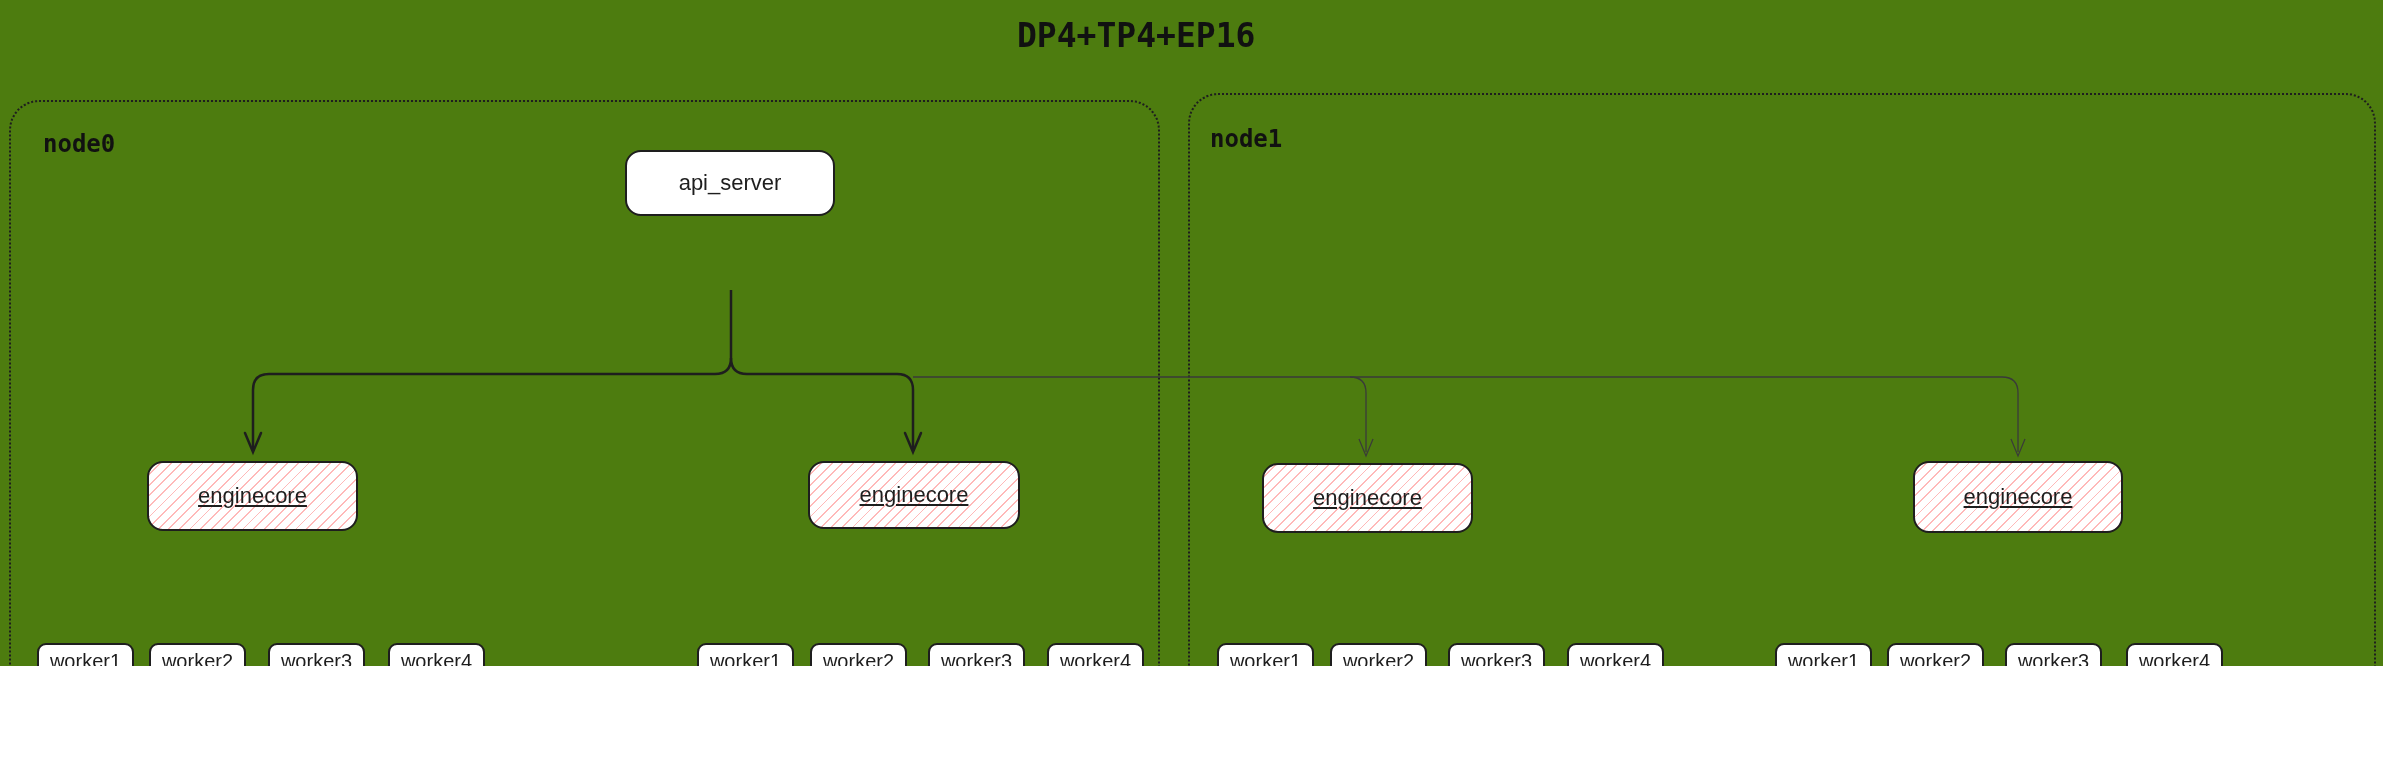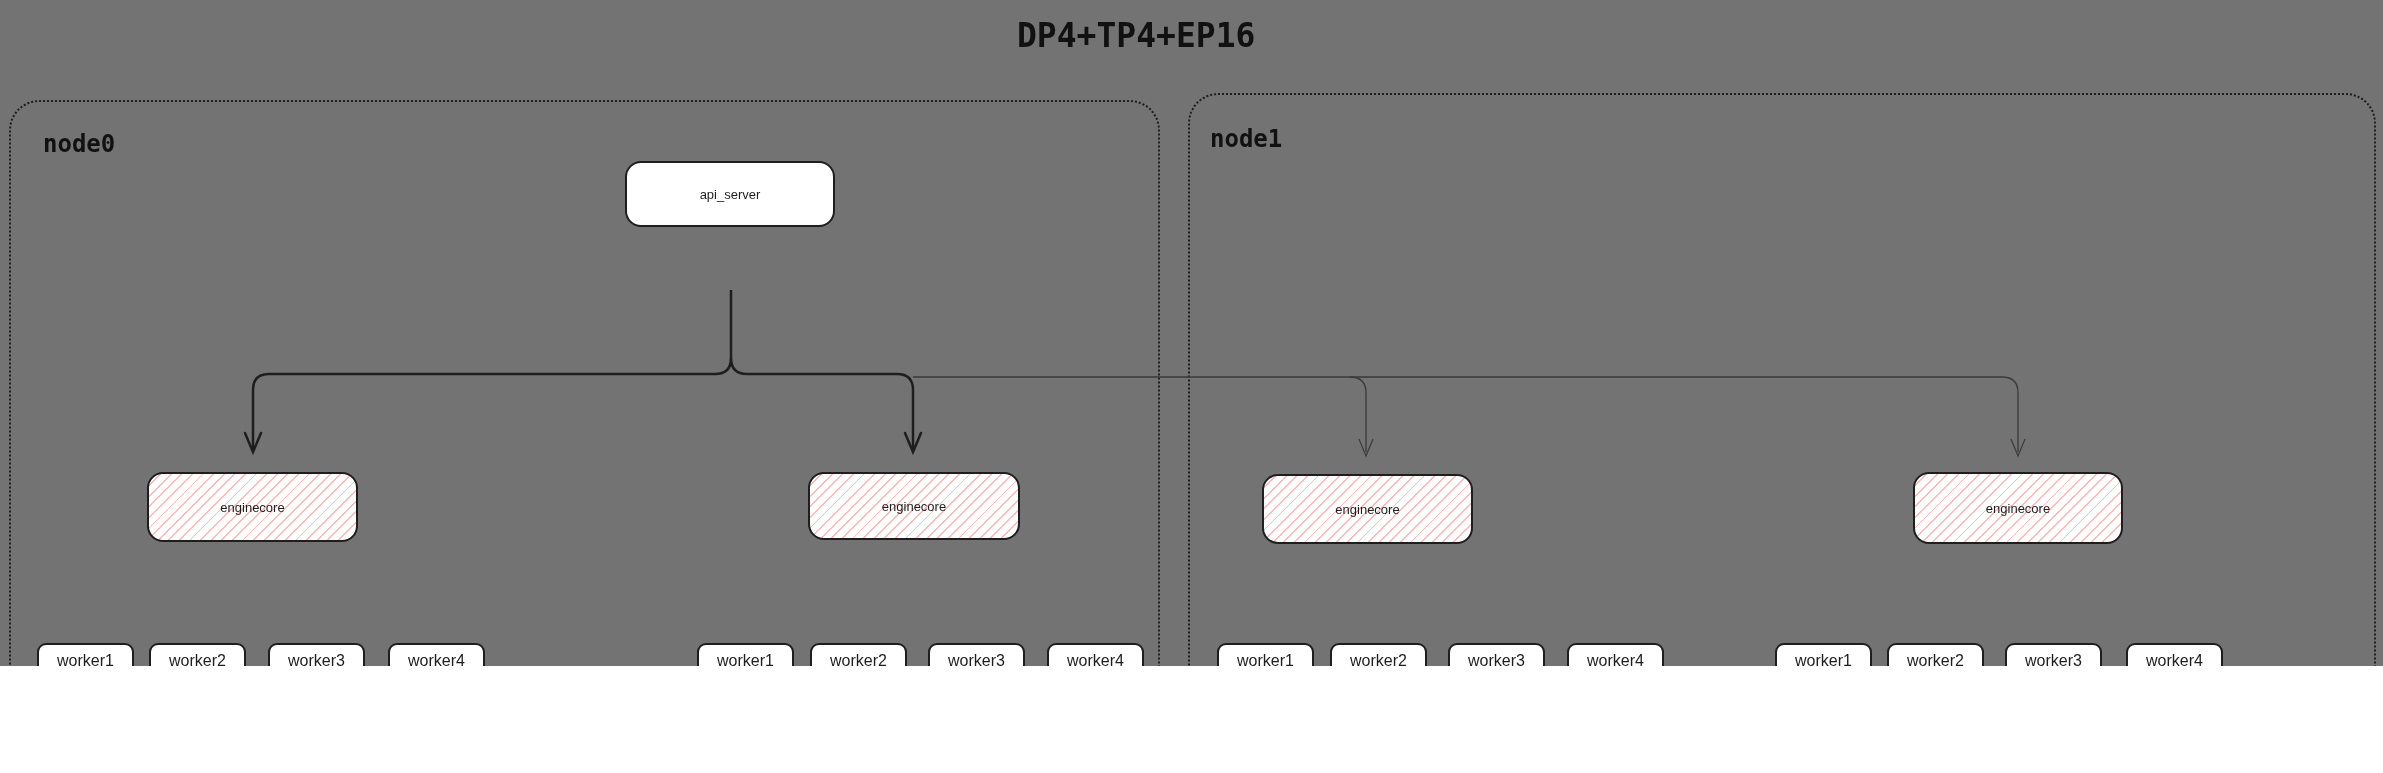--- a/index.html
+++ b/index.html
@@ -7,7 +7,7 @@
     position: relative;
     width: 2383px;
     height: 666px;
-    background: #737373;
+    background: #4d7c0f;
     font-family: "Liberation Sans", sans-serif;
     color: #1e1e1e;
     overflow: hidden;

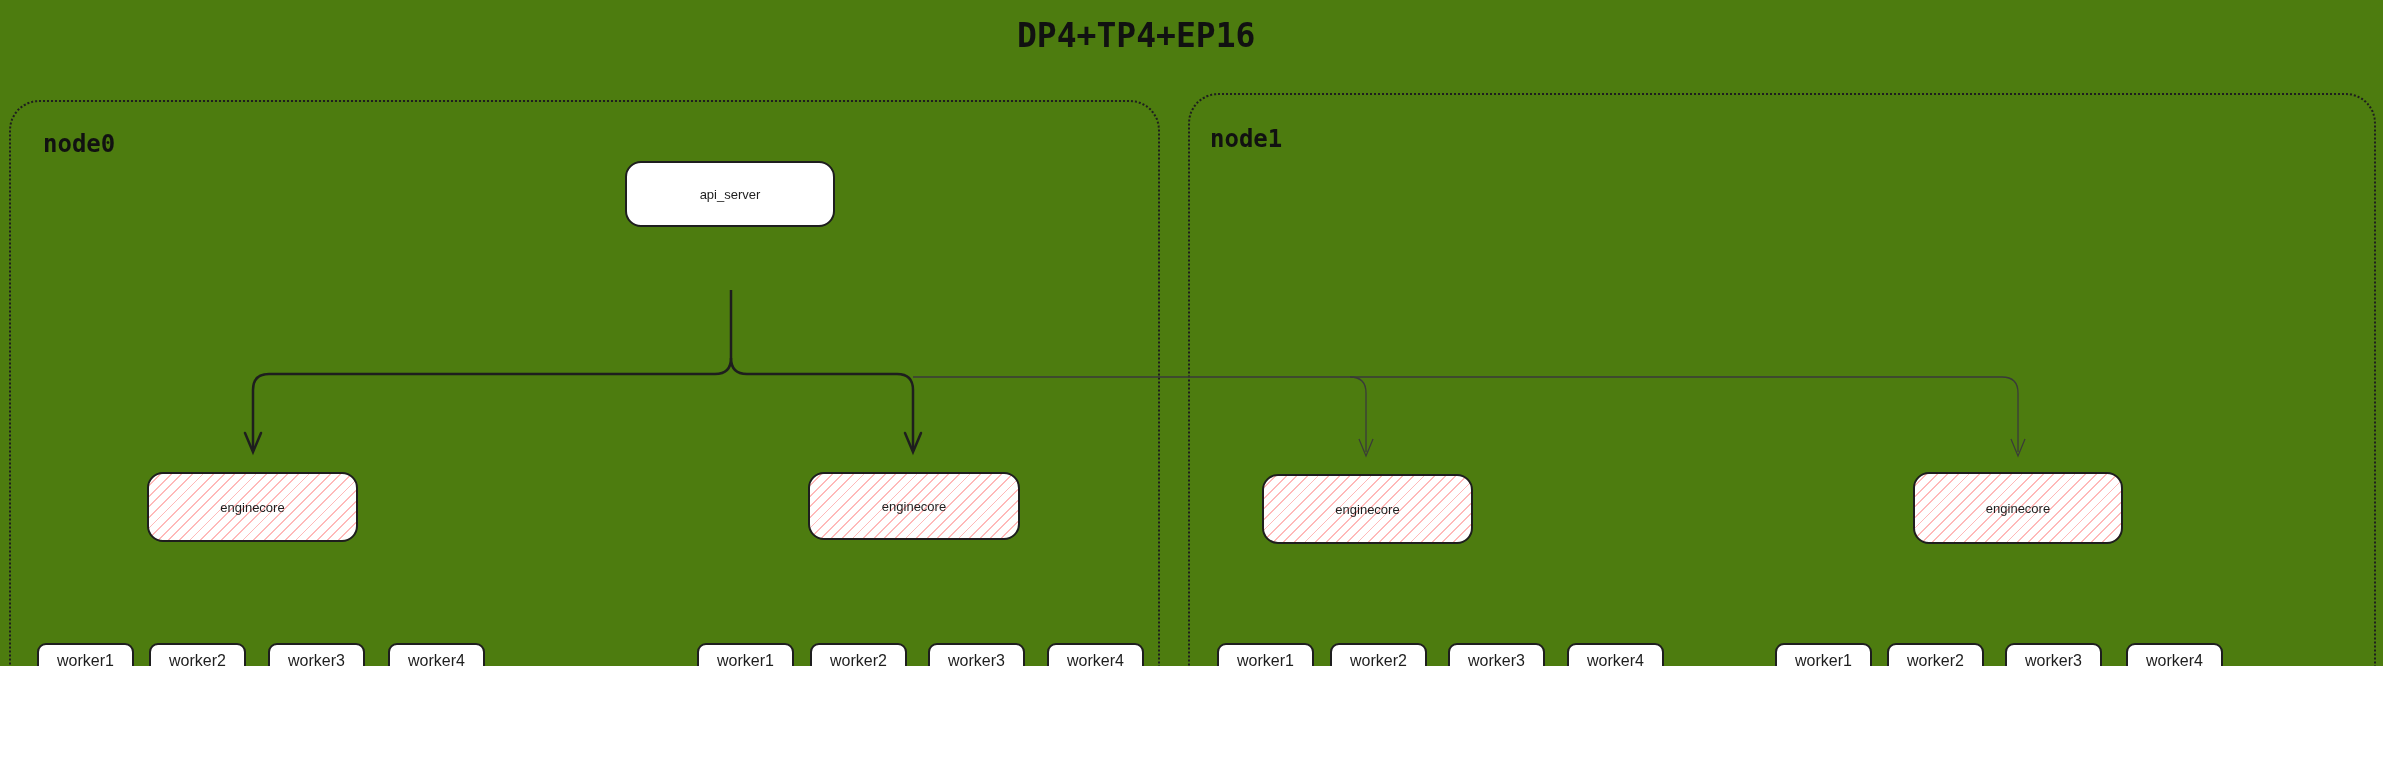--- a/index.html
+++ b/index.html
@@ -40,11 +40,10 @@
     border: 2.3px solid #1e1e1e;
     border-radius: 16px;
     background: #ffffff;
-    font-size: 13px;
+    font-size: 22px;
     color: #1e1e1e;
     box-sizing: border-box;
     white-space: nowrap;
-    margin-top: 11px;
   }
   .hatch-green {
     background-image: repeating-linear-gradient(135deg,

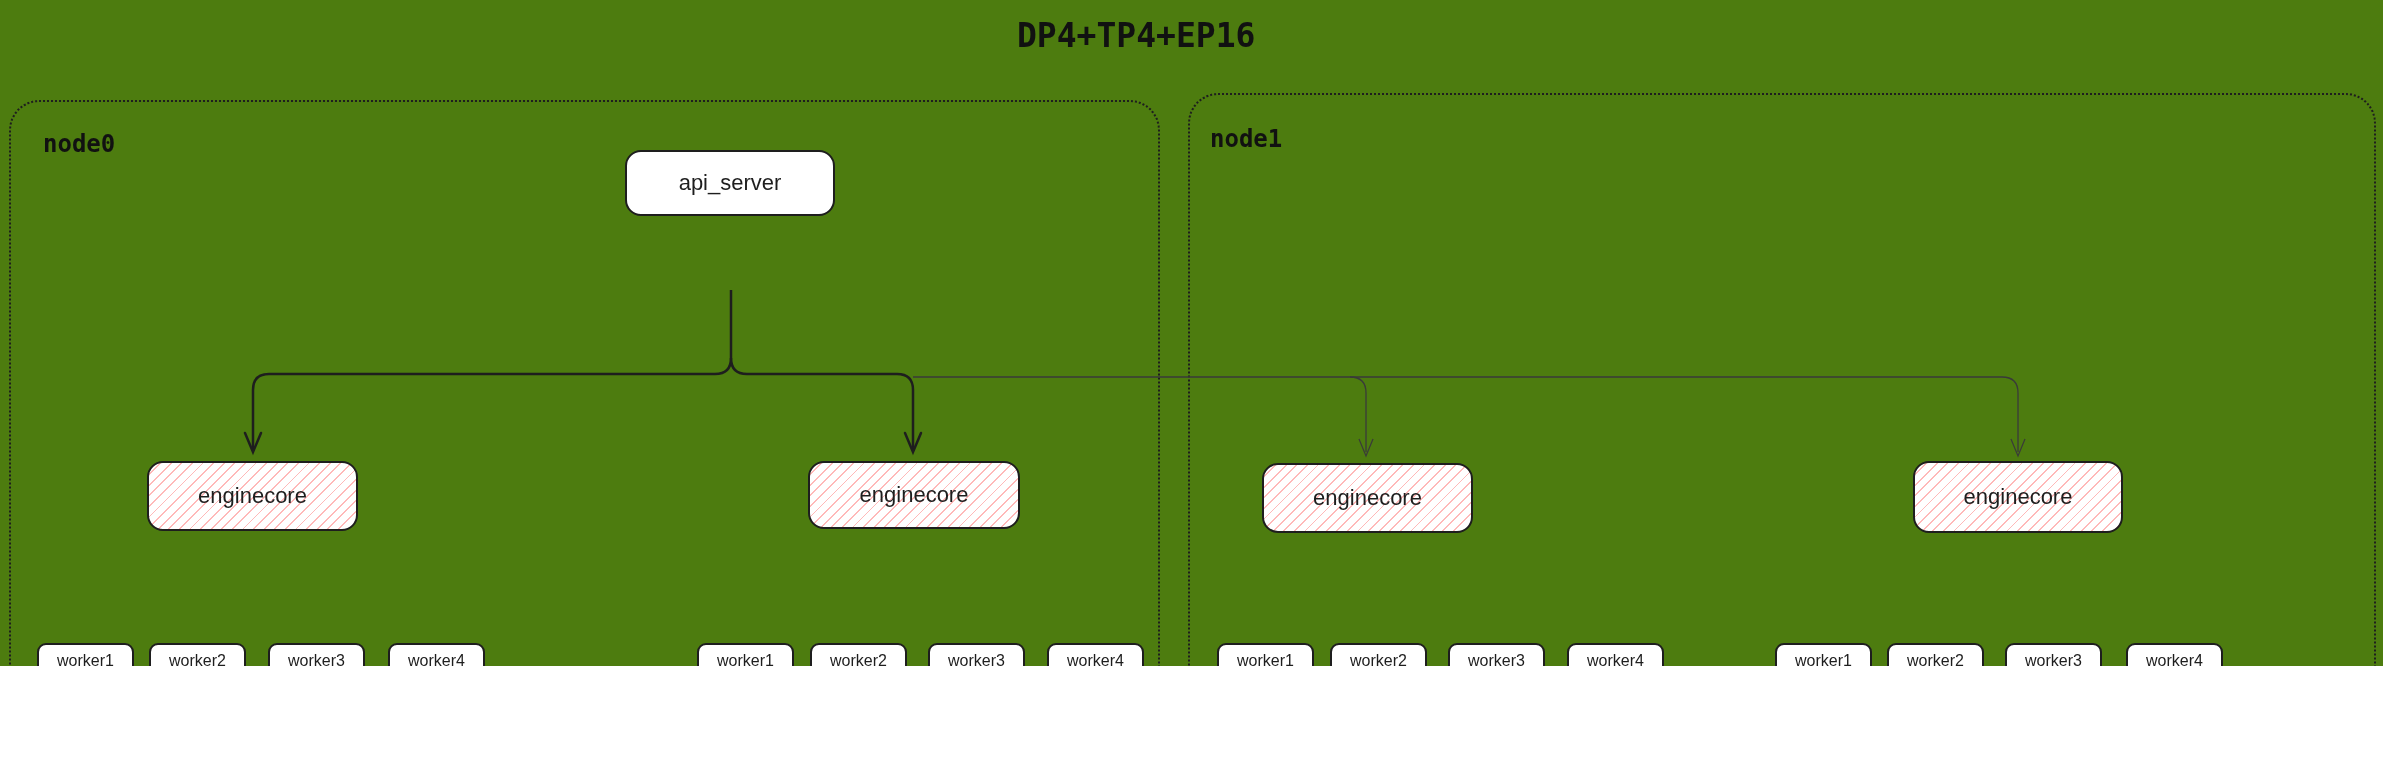--- a/index.html
+++ b/index.html
@@ -54,6 +54,7 @@
     background-image: repeating-linear-gradient(135deg,
       rgba(255,115,115,0.5) 0px, rgba(255,115,115,0.5) 1.3px,
       transparent 1.3px, transparent 7.5px);
+    text-decoration: underline;
   }
   .worker {
     display: flex;

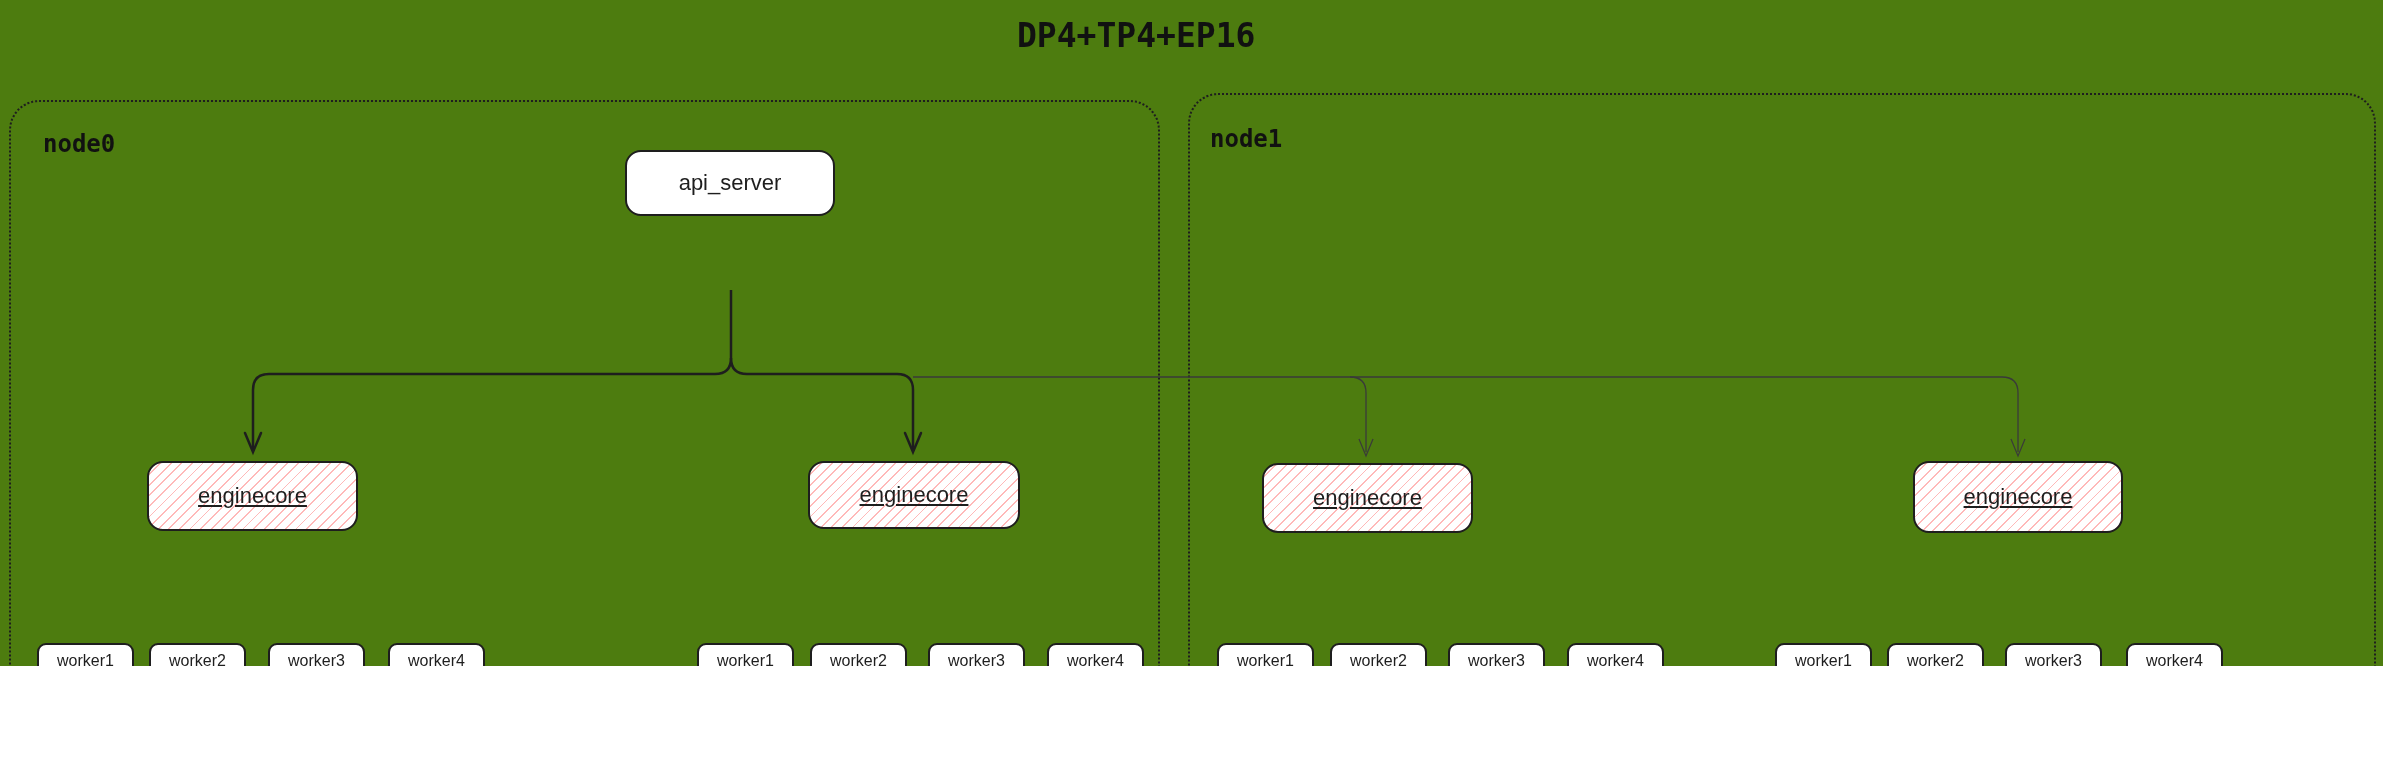--- a/index.html
+++ b/index.html
@@ -65,7 +65,7 @@
     border: 2px solid #1e1e1e;
     border-radius: 9px;
     background: #ffffff;
-    font-size: 16px;
+    font-size: 20px;
     color: #1e1e1e;
     box-sizing: border-box;
     white-space: nowrap;

